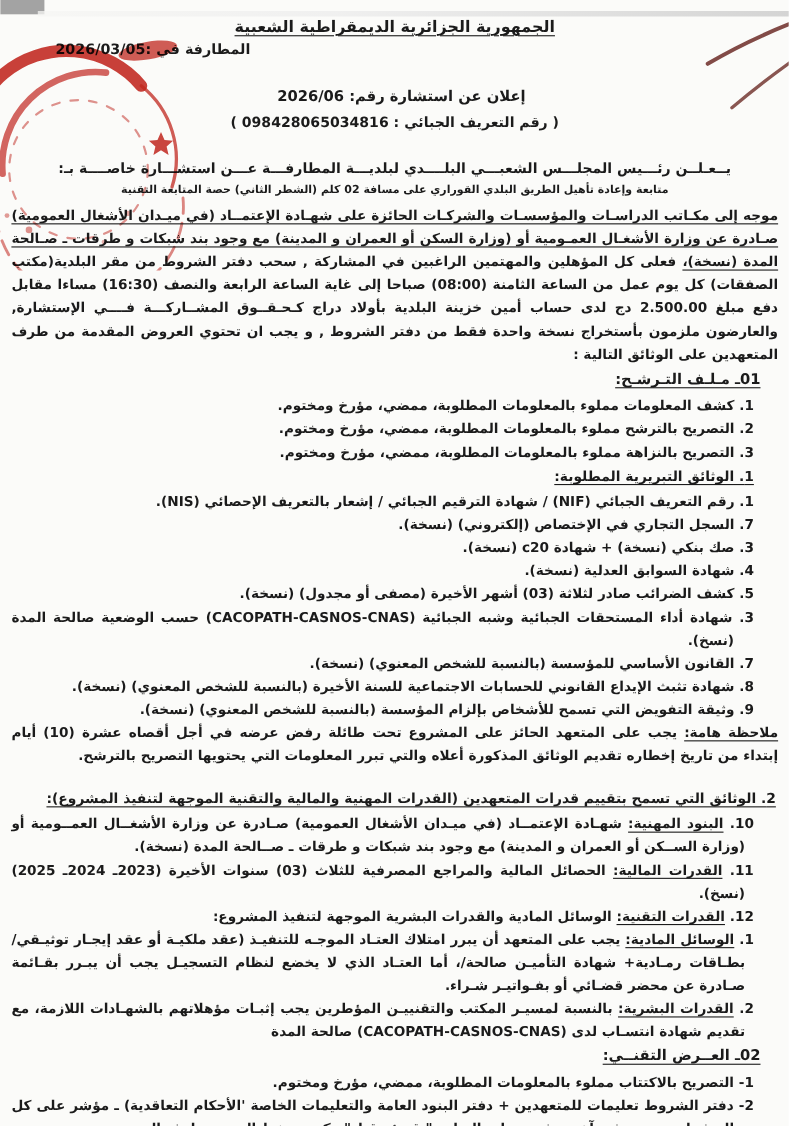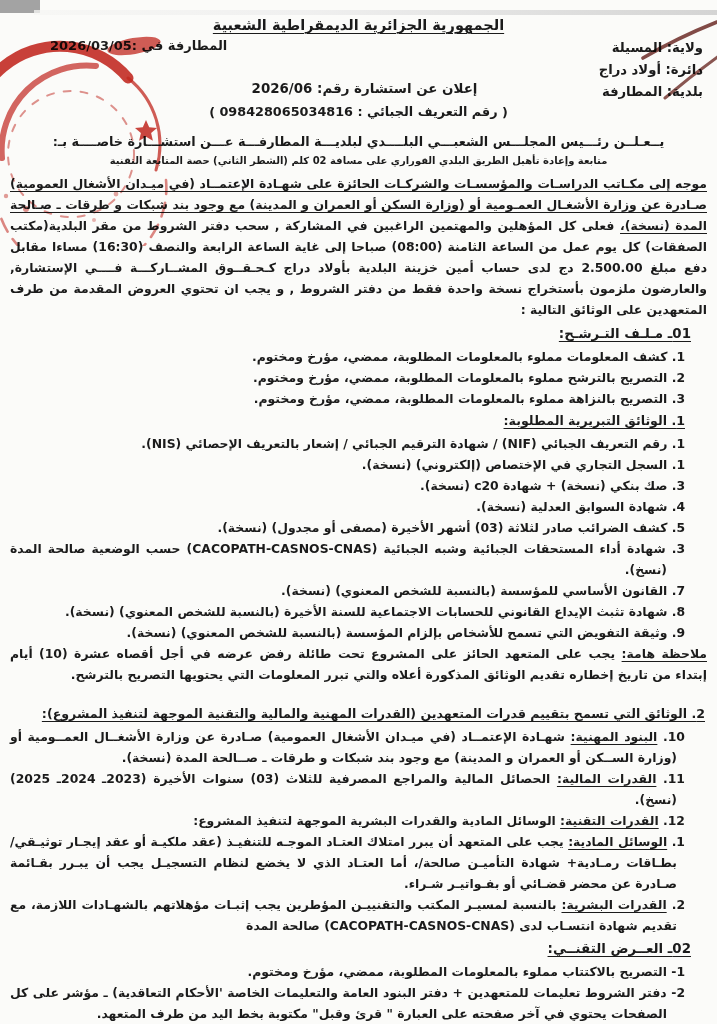--- a/index.html
+++ b/index.html
@@ -74,11 +74,6 @@
   <div class="republic u">الجمهورية الجزائرية الديمقراطية الشعبية</div>
 
   <div class="head-zone">
-    <div class="ids">
-      <div>ولاية: المسيلة</div>
-      <div>دائرة: أولاد دراج</div>
-      <div>بلدية: المطارفة</div>
-    </div>
     <div class="date-line">المطارفة في :2026/03/05</div>
     <div class="consult">إعلان عن استشارة رقم: 2026/06</div>
     <div class="taxid">( رقم التعريف الجبائي : 098428065034816 )</div>

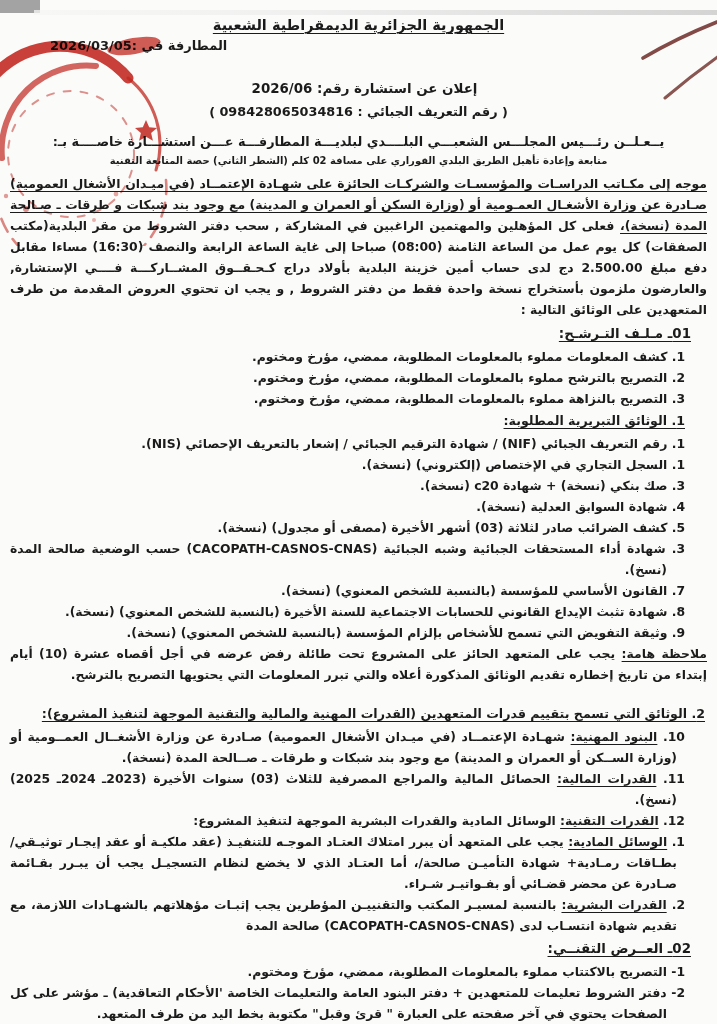--- a/index.html
+++ b/index.html
@@ -21,7 +21,7 @@
   .date-line{position:absolute;left:40px;top:1px;font-size:13px;}
   .consult{position:absolute;left:12px;right:0;top:44px;text-align:center;font-size:13.4px;}
   .taxid{position:absolute;left:0;right:0;top:67px;text-align:center;font-size:12.8px;}
-  .announce{text-align:center;font-size:12.8px;margin-top:3px;letter-spacing:.2px;}
+  .announce{text-align:center;font-size:12.8px;margin-top:15px;letter-spacing:.2px;}
   .proj-title{text-align:center;font-size:10px;margin-top:6px;margin-bottom:7px;}
   .para{font-size:12.4px;line-height:21px;text-align:justify;margin:0 0 3px 0;}
   .sec-heading{font-size:13.4px;line-height:22px;margin:2px 16px 1px 0;}

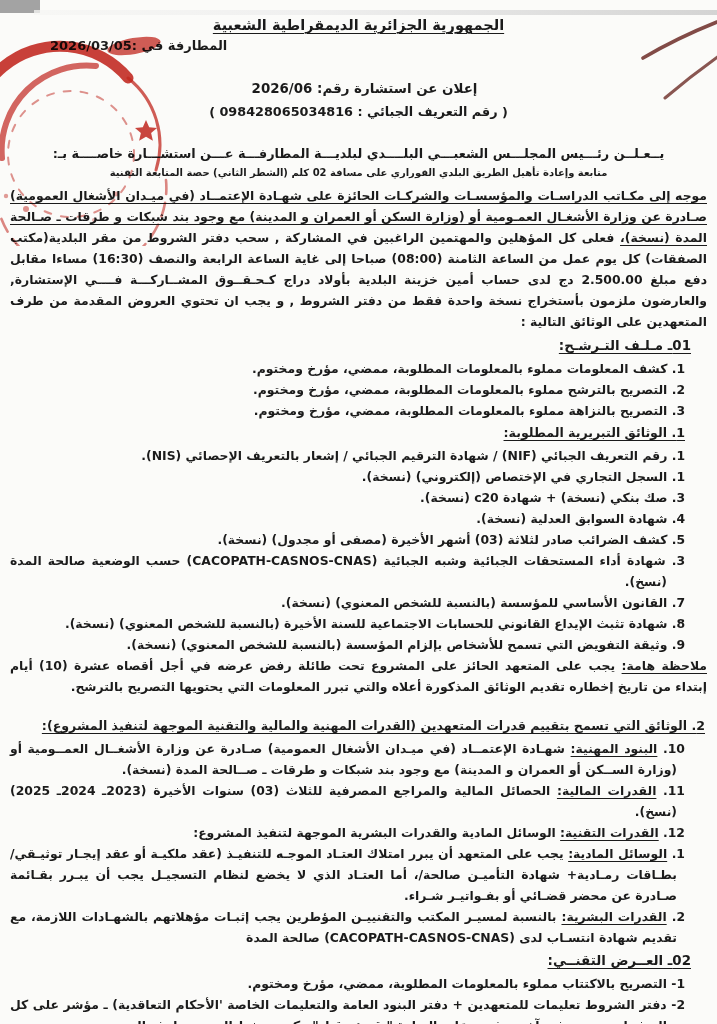--- a/index.html
+++ b/index.html
@@ -94,7 +94,7 @@
   <div class="sub-heading u">1. الوثائق التبريرية المطلوبة:</div>
   <div class="list">
     <div class="item">1. رقم التعريف الجبائي (NIF) / شهادة الترقيم الجبائي / إشعار بالتعريف الإحصائي (NIS).</div>
-    <div class="item">1. السجل التجاري في الإختصاص (إلكتروني) (نسخة).</div>
+    <div class="item">7. السجل التجاري في الإختصاص (إلكتروني) (نسخة).</div>
     <div class="item">3. صك بنكي (نسخة) + شهادة c20 (نسخة).</div>
     <div class="item">4. شهادة السوابق العدلية (نسخة).</div>
     <div class="item">5. كشف الضرائب صادر لثلاثة (03) أشهر الأخيرة (مصفى أو مجدول) (نسخة).</div>

